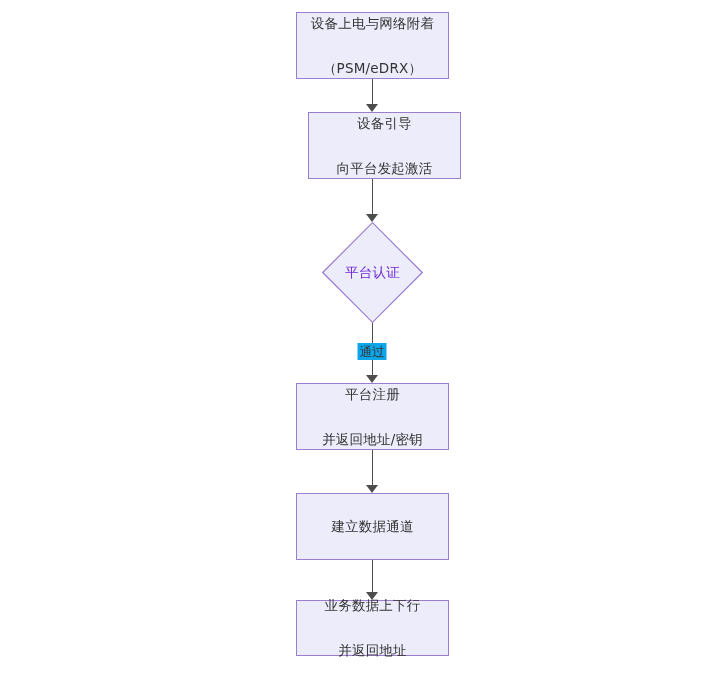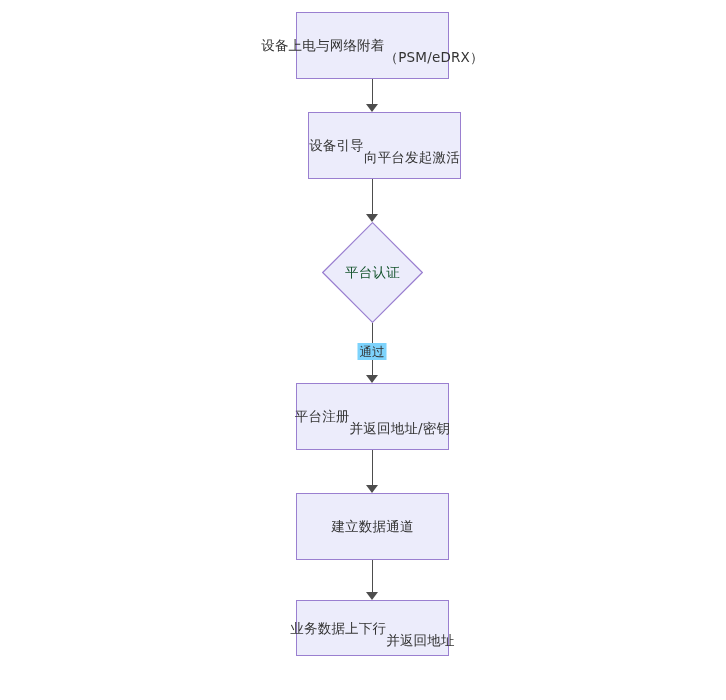--- a/index.html
+++ b/index.html
@@ -32,7 +32,7 @@
     line-height: 1.55;
     text-align: center;
     display: flex;
-    flex-direction: row;
+    flex-direction: column;
     align-items: center;
     justify-content: center;
     white-space: nowrap;

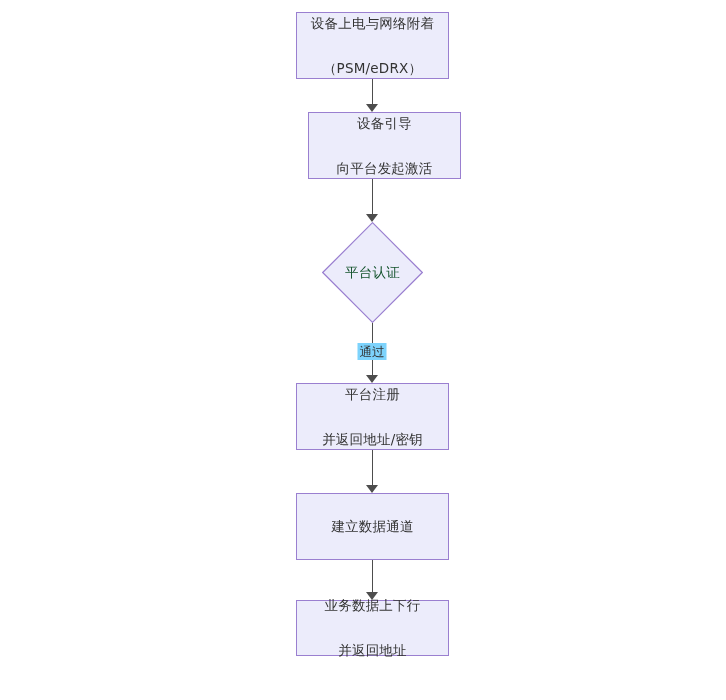--- a/index.html
+++ b/index.html
@@ -63,7 +63,7 @@
     display: flex;
     align-items: center;
     justify-content: center;
-    color: #14532d;
+    color: #6d28d9;
     font-size: 13.5px;
     white-space: nowrap;
     letter-spacing: 0.2px;

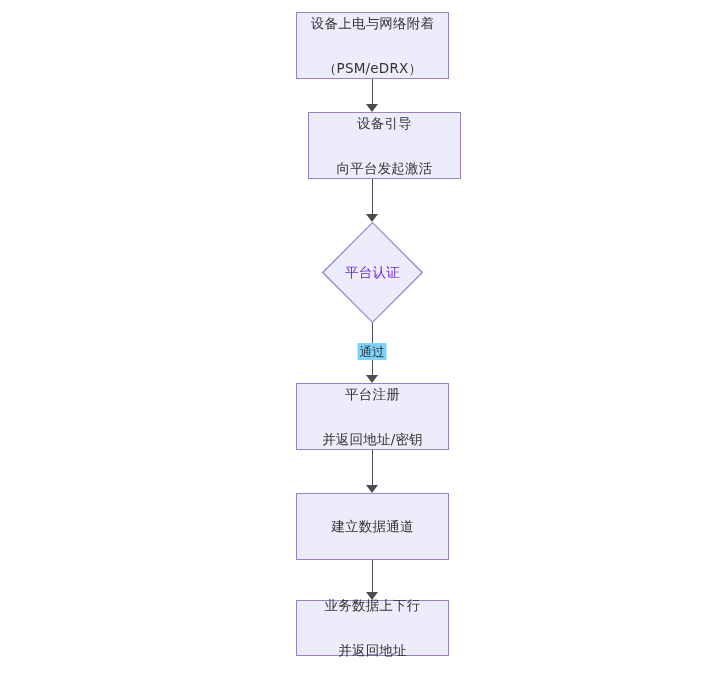--- a/index.html
+++ b/index.html
@@ -87,7 +87,7 @@
   }
   .edge-label {
     position: absolute;
-    background: #7dd3fc;
+    background: #0ea5e9;
     color: #333333;
     font-size: 12.5px;
     line-height: 17px;

